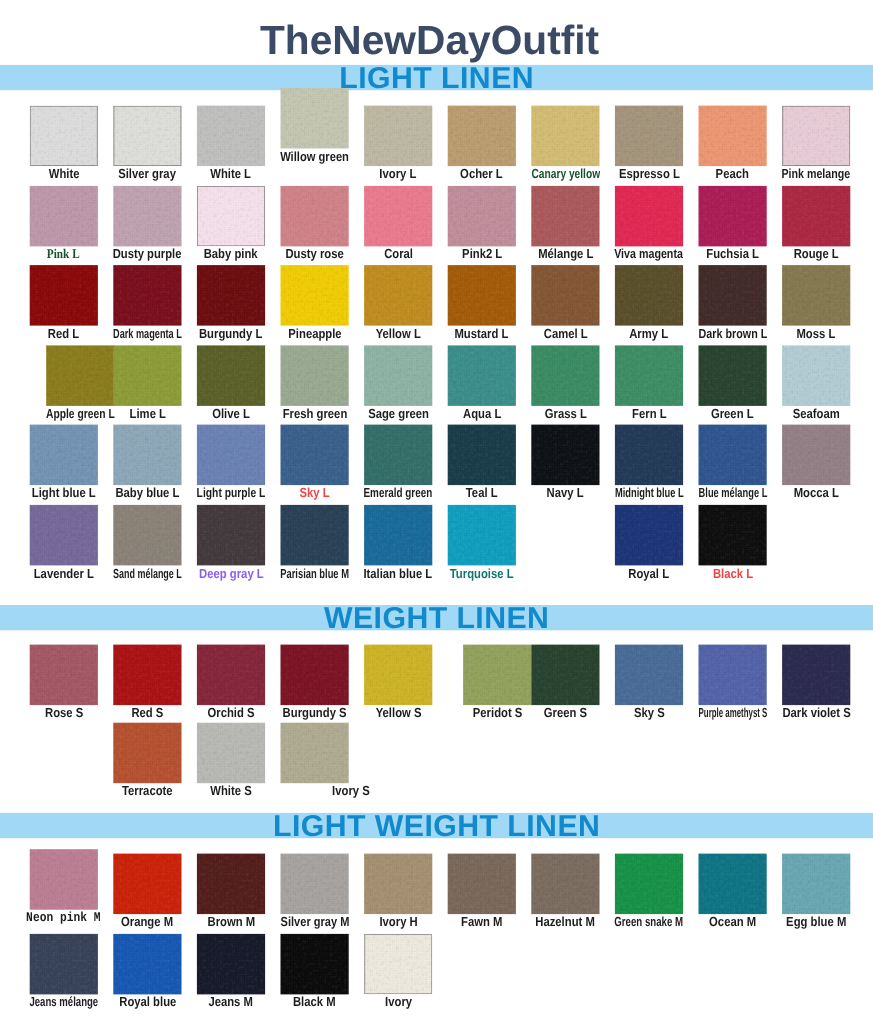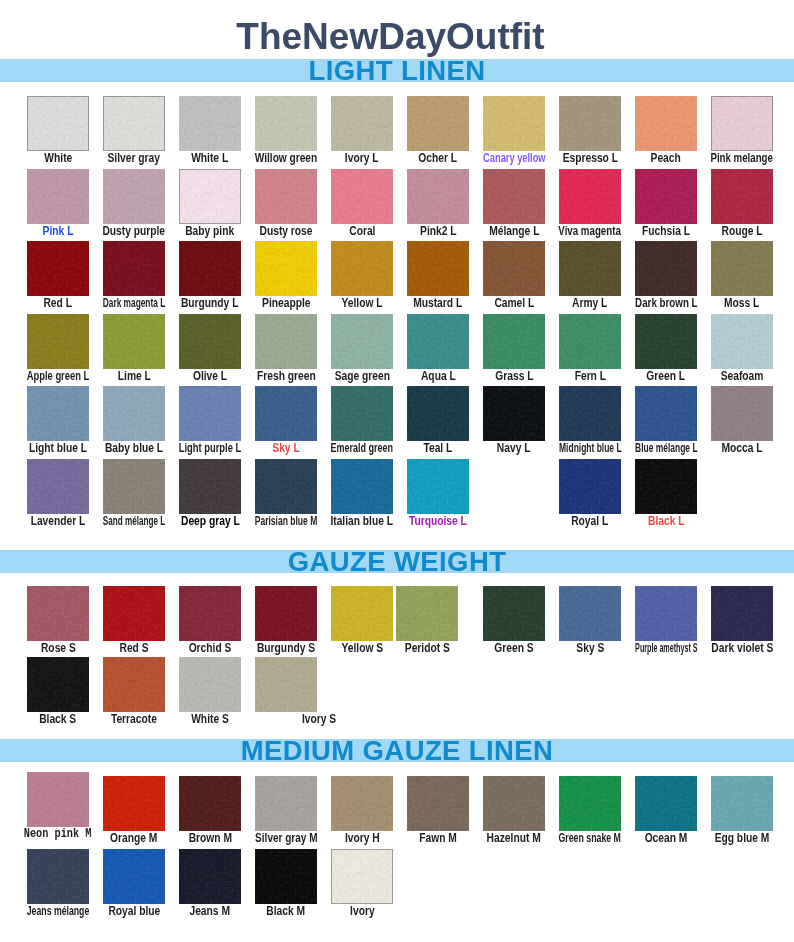--- a/index.html
+++ b/index.html
@@ -85,7 +85,7 @@
       </div>
       <div class="lbl" style="color: rgb(29, 29, 29);"><i style="transform: scaleX(0.855);">White L</i></div>
     </div>
-    <div class="cell" style="left: 255px; top: 96px;">
+    <div class="cell" style="left: 255px; top: 80px;">
       <div class="sw" style="background: rgb(196, 198, 178);">
         <svg class="nz" width="62" height="55">
           <rect width="62" height="55" filter="url(#linenNoise)"></rect>

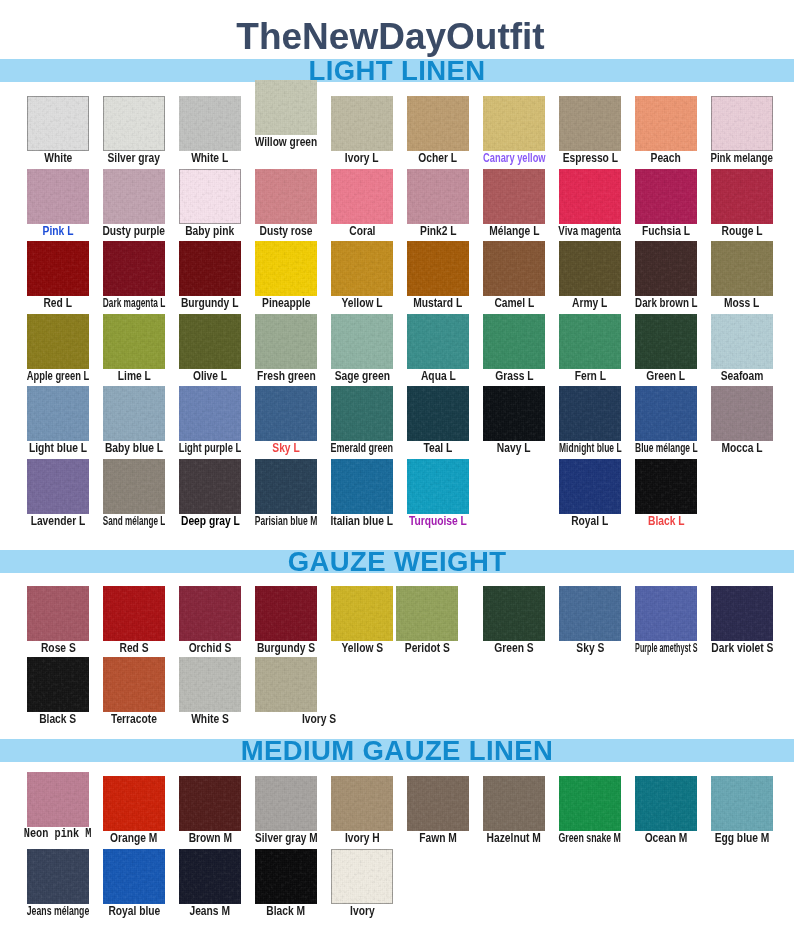--- a/index.html
+++ b/index.html
@@ -131,7 +131,7 @@
         </svg>
         <div class="tx"></div>
       </div>
-      <div class="lbl" style="color: #8b5cf6;"><i style="transform: scaleX(0.7744);">Canary yellow</i></div>
+      <div class="lbl" style="color: #14532d;"><i style="transform: scaleX(0.7744);">Canary yellow</i></div>
     </div>
     <div class="cell" style="left: 559px; top: 96px;">
       <div class="sw" style="background: rgb(164, 149, 124);">

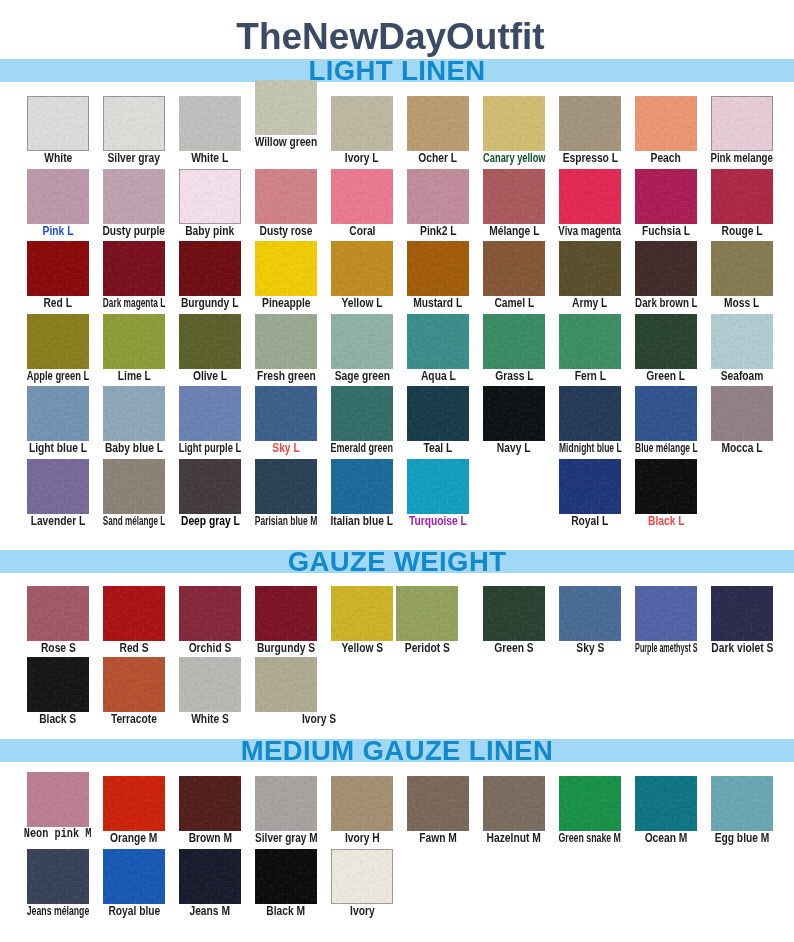--- a/index.html
+++ b/index.html
@@ -179,7 +179,7 @@
         </svg>
         <div class="tx"></div>
       </div>
-      <div class="lbl" style="color: #1d4ed8;"><i style="transform: scaleX(0.855);">Pink L</i></div>
+      <div class="lbl" style="color: #14532d; font-family: Liberation Serif, serif;"><i style="transform: scaleX(0.855);">Pink L</i></div>
     </div>
     <div class="cell" style="left: 103px; top: 168.5px;">
       <div class="sw" style="background: rgb(192, 163, 176);">

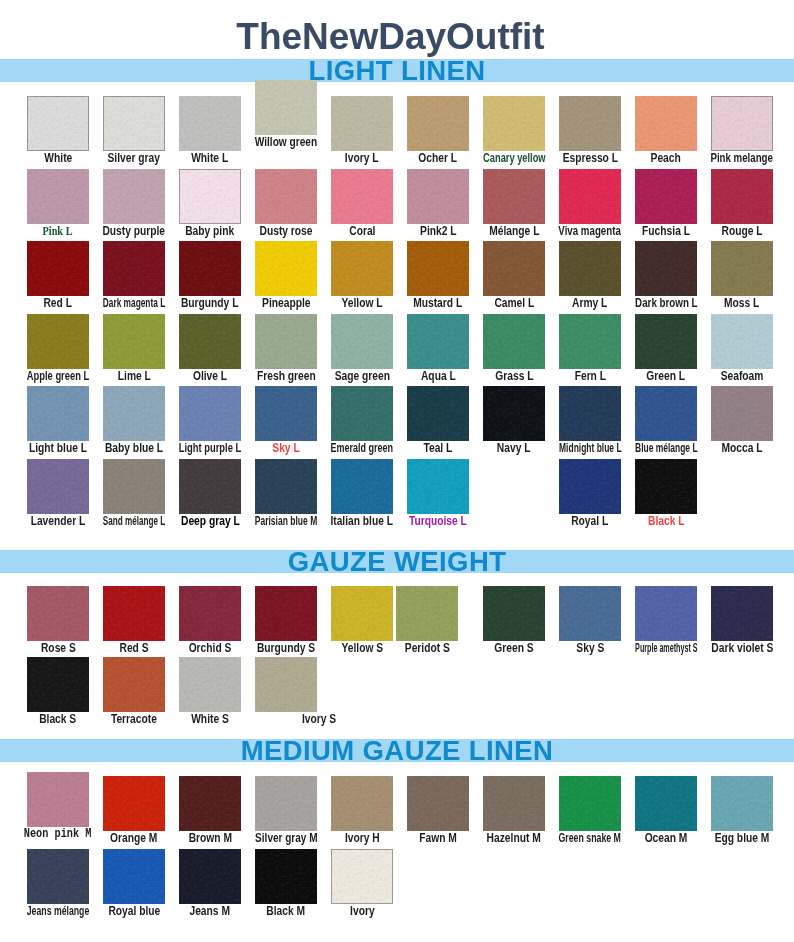--- a/index.html
+++ b/index.html
@@ -409,7 +409,7 @@
       </div>
       <div class="lbl" style="color: rgb(29, 29, 29);"><i style="transform: scaleX(0.855);">Moss L</i></div>
     </div>
-    <div class="cell" style="left: 27px; top: 313.5px;">
+    <div class="cell" style="left: 42px; top: 313.5px;">
       <div class="sw" style="background: rgb(139, 124, 28);">
         <svg class="nz" width="62" height="55">
           <rect width="62" height="55" filter="url(#linenNoise)"></rect>

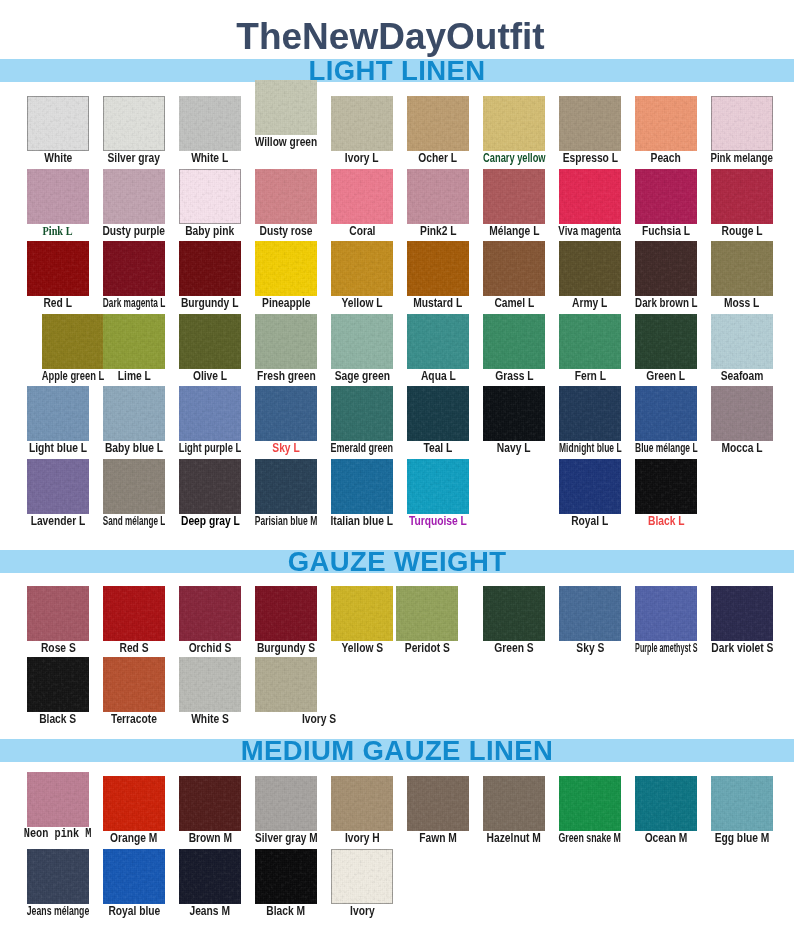--- a/index.html
+++ b/index.html
@@ -683,7 +683,7 @@
         </svg>
         <div class="tx"></div>
       </div>
-      <div class="lbl" style="color: #000000;"><i style="transform: scaleX(0.855);">Deep gray L</i></div>
+      <div class="lbl" style="color: #8b5cf6;"><i style="transform: scaleX(0.855);">Deep gray L</i></div>
     </div>
     <div class="cell" style="left: 255px; top: 458.5px;">
       <div class="sw" style="background: rgb(41, 65, 86);">

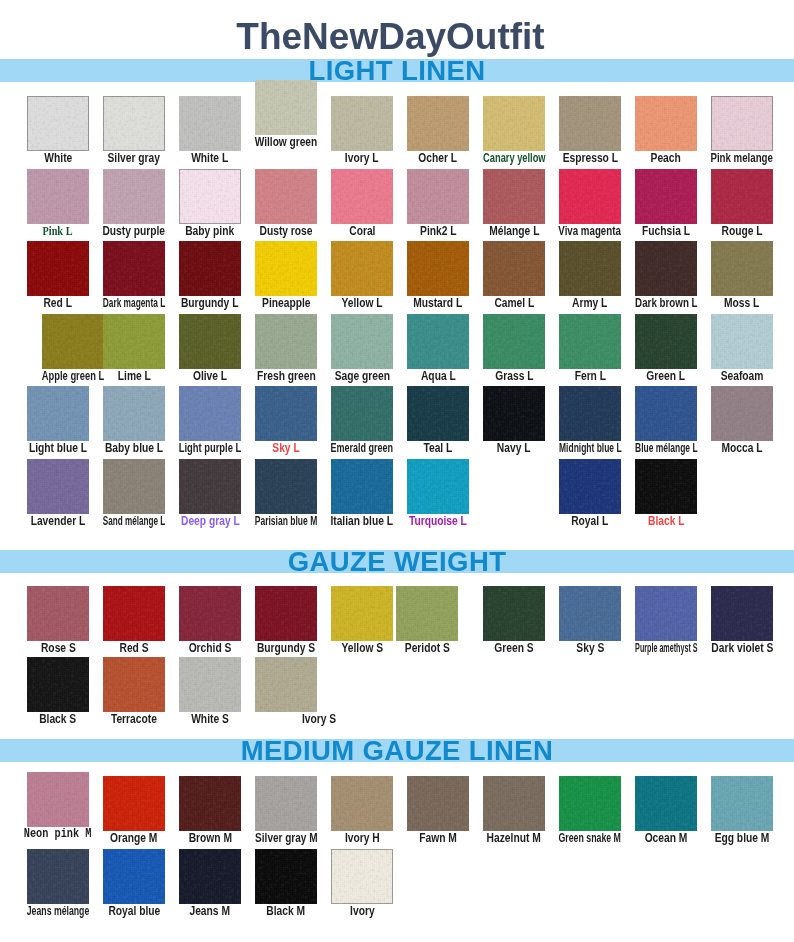--- a/index.html
+++ b/index.html
@@ -719,7 +719,7 @@
         </svg>
         <div class="tx"></div>
       </div>
-      <div class="lbl" style="color: #a21caf;"><i style="transform: scaleX(0.855);">Turquoise L</i></div>
+      <div class="lbl" style="color: #0f766e;"><i style="transform: scaleX(0.855);">Turquoise L</i></div>
     </div>
     <div class="cell" style="left: 559px; top: 458.5px;">
       <div class="sw" style="background: rgb(28, 53, 120);">

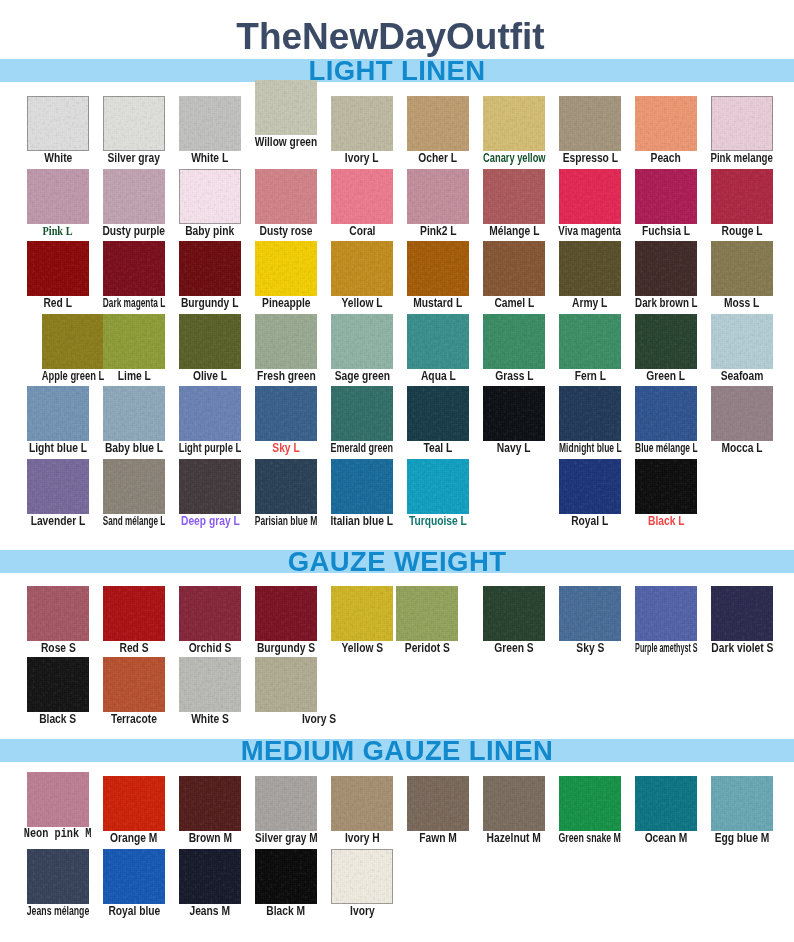--- a/index.html
+++ b/index.html
@@ -746,7 +746,7 @@
       <div class="lbl" style="color: #ef4444;"><i style="transform: scaleX(0.855);">Black L</i></div>
     </div>
     <div class="band" style="top: 550px; background: rgb(160, 216, 245);">
-      <span class="bt" style="color: rgb(17, 137, 204);">GAUZE WEIGHT</span>
+      <span class="bt" style="color: rgb(17, 137, 204);">WEIGHT LINEN</span>
     </div>
     <div class="cell" style="left: 27px; top: 586px;">
       <div class="sw" style="background: rgb(164, 88, 101);">

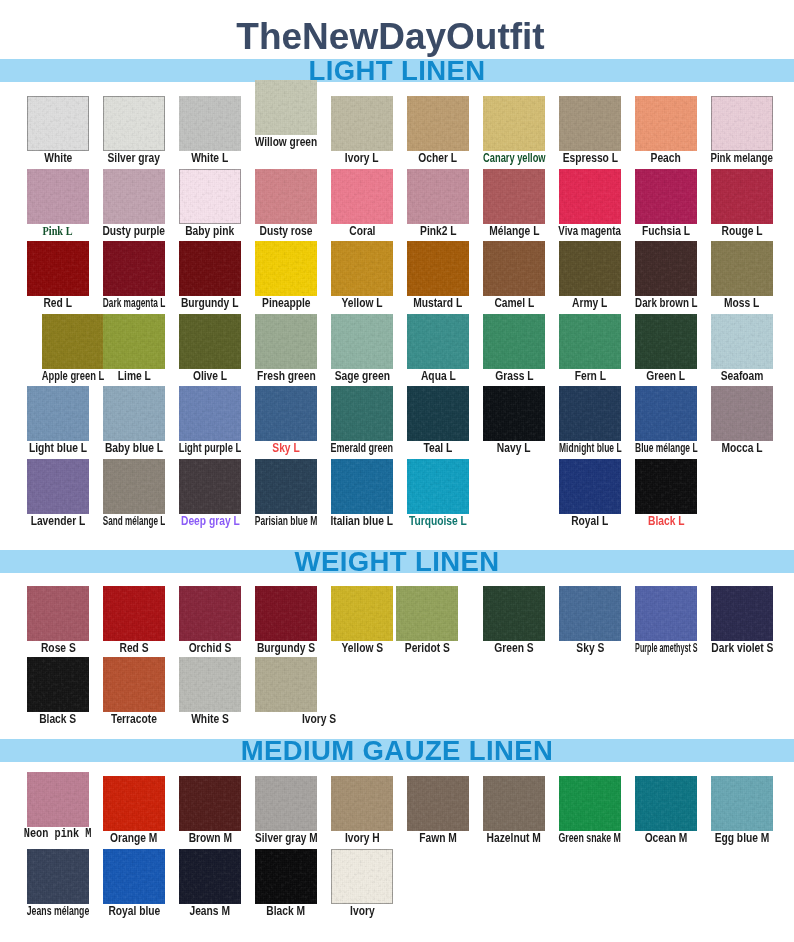--- a/index.html
+++ b/index.html
@@ -808,7 +808,7 @@
       </div>
       <div class="lbl" style="color: rgb(29, 29, 29);"><i style="transform: scaleX(0.855);">Yellow S</i></div>
     </div>
-    <div class="cell" style="left: 396px; top: 586px;">
+    <div class="cell" style="left: 421px; top: 586px;">
       <div class="sw" style="background: rgb(147, 162, 91);">
         <svg class="nz" width="62" height="55">
           <rect width="62" height="55" filter="url(#linenNoise)"></rect>

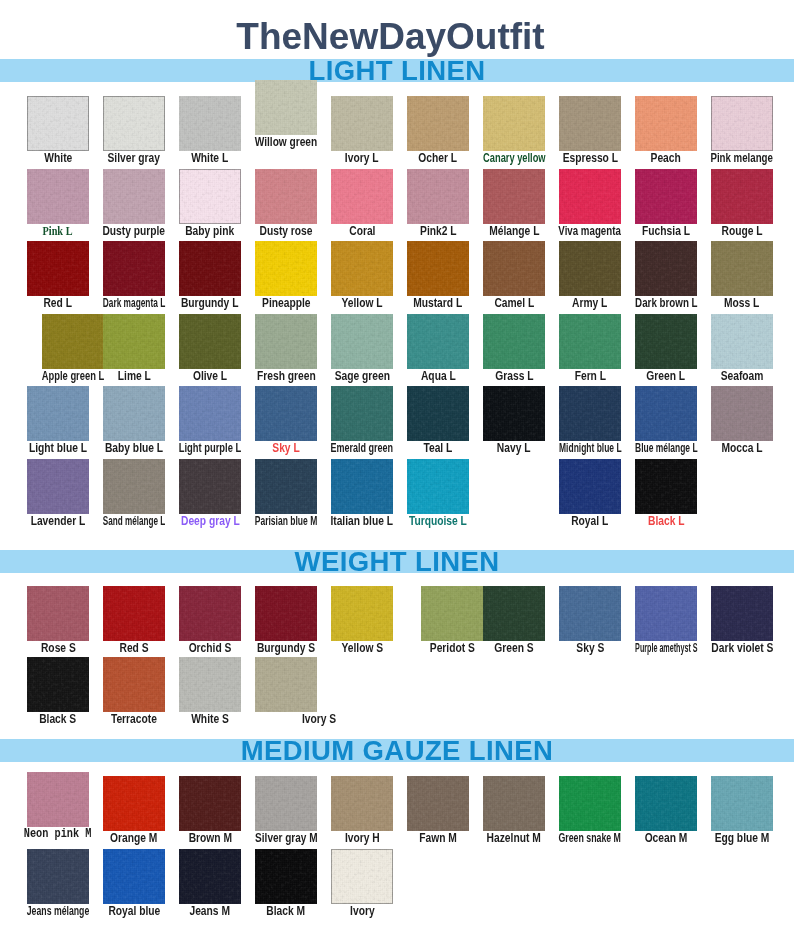--- a/index.html
+++ b/index.html
@@ -868,18 +868,6 @@
       </div>
       <div class="lbl" style="color: rgb(29, 29, 29);"><i style="transform: scaleX(0.855);">Dark violet S</i></div>
     </div>
-    <div class="cell" style="left: 27px; top: 656.5px;">
-      <div class="sw" style="background: rgb(20, 20, 20);">
-        <svg class="nz" width="62" height="55">
-          <rect width="62" height="55" filter="url(#linenNoise)"></rect>
-        </svg>
-        <svg class="nz2" width="62" height="55">
-          <rect width="62" height="55" filter="url(#linenNoiseLt)"></rect>
-        </svg>
-        <div class="tx"></div>
-      </div>
-      <div class="lbl" style="color: rgb(29, 29, 29);"><i style="transform: scaleX(0.855);">Black S</i></div>
-    </div>
     <div class="cell" style="left: 103px; top: 656.5px;">
       <div class="sw" style="background: rgb(182, 81, 48);">
         <svg class="nz" width="62" height="55">

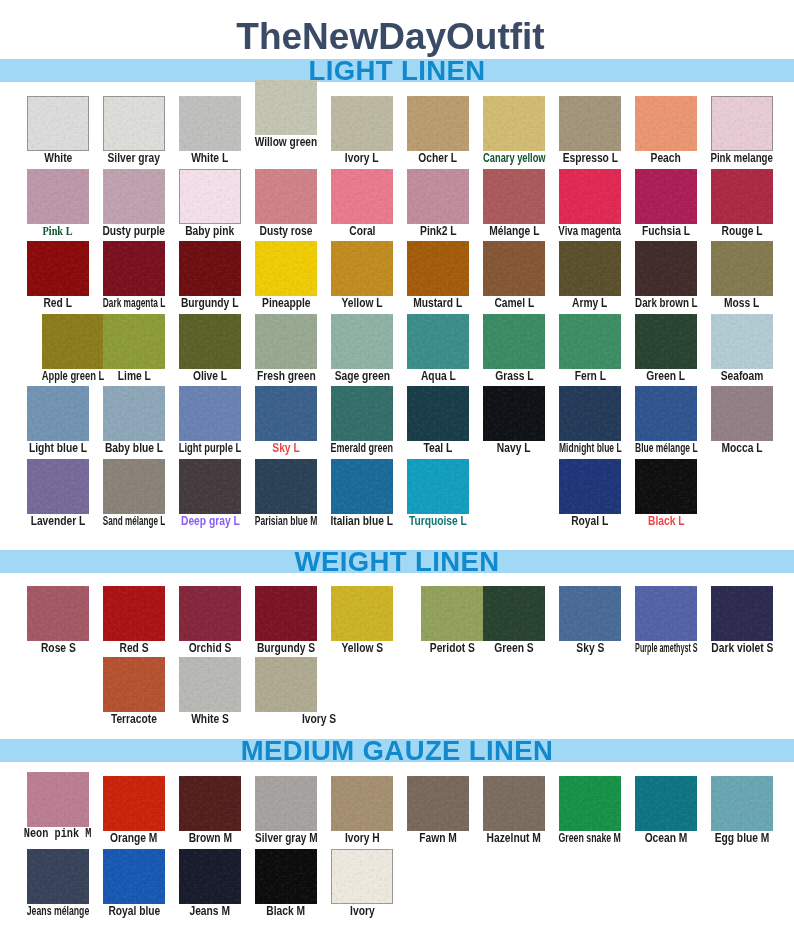--- a/index.html
+++ b/index.html
@@ -905,7 +905,7 @@
       <div class="lbl" style="color: rgb(29, 29, 29); text-align: right;"><i style="transform: scaleX(0.855);">Ivory S</i></div>
     </div>
     <div class="band" style="top: 739px; background: rgb(160, 216, 245);">
-      <span class="bt" style="color: rgb(17, 137, 204);">MEDIUM GAUZE LINEN</span>
+      <span class="bt" style="color: rgb(17, 137, 204);">LIGHT WEIGHT LINEN</span>
     </div>
     <div class="cell" style="left: 27px; top: 772px; font-family: Liberation Mono, monospace;">
       <div class="sw" style="background: rgb(188, 126, 148);">

